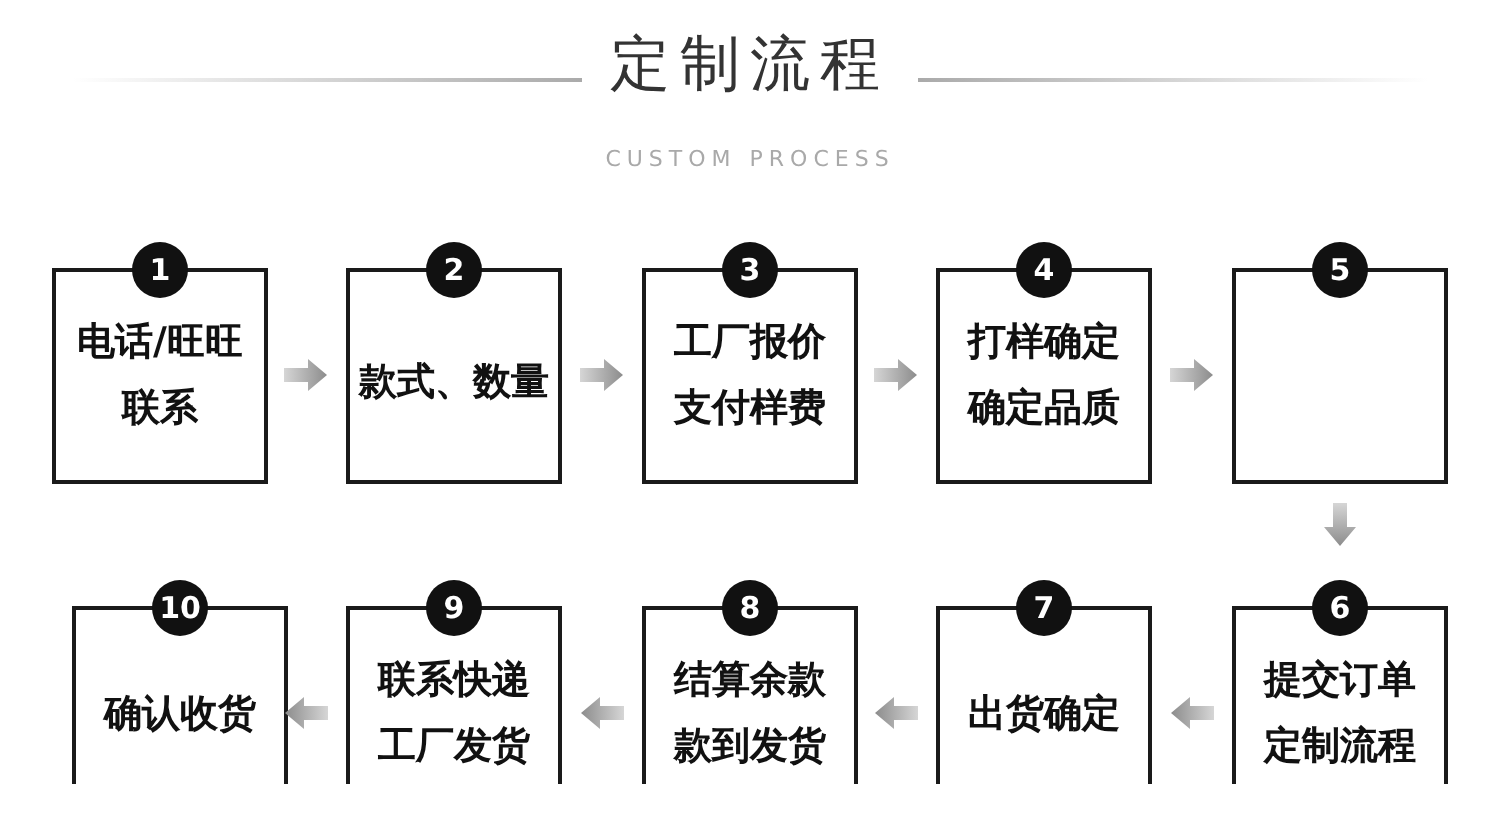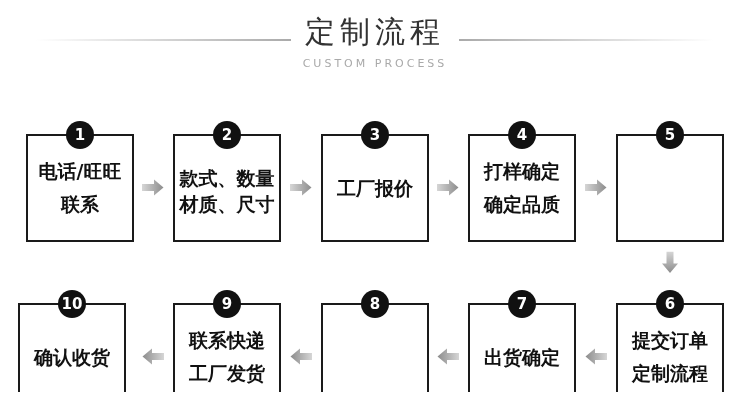--- a/index.html
+++ b/index.html
@@ -46,7 +46,7 @@
     white-space: nowrap;
   }
   .subtitle {
-    margin-top: 4px;
+    margin-top: 20px;
     font-size: 11px;
     color: #a9a9a9;
     letter-spacing: 3px;

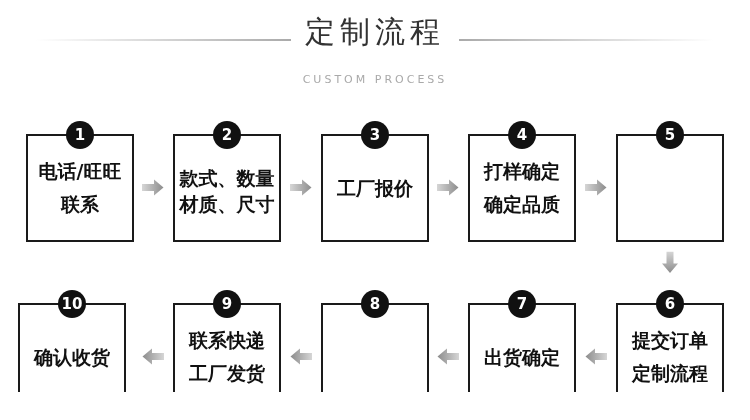--- a/index.html
+++ b/index.html
@@ -137,7 +137,6 @@
     <div class="badge">2</div>
     <div class="lines tight">
       <div>款式、数量</div>
-      <div>材质、尺寸</div>
     </div>
   </div>
 

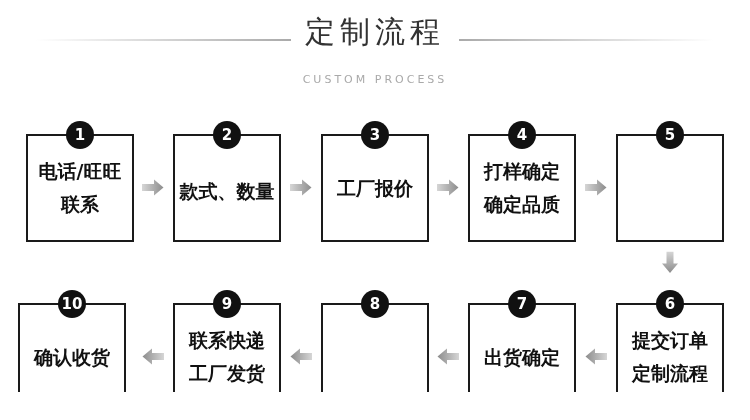--- a/index.html
+++ b/index.html
@@ -144,6 +144,7 @@
     <div class="badge">3</div>
     <div class="lines">
       <div>工厂报价</div>
+      <div>支付样费</div>
     </div>
   </div>
 

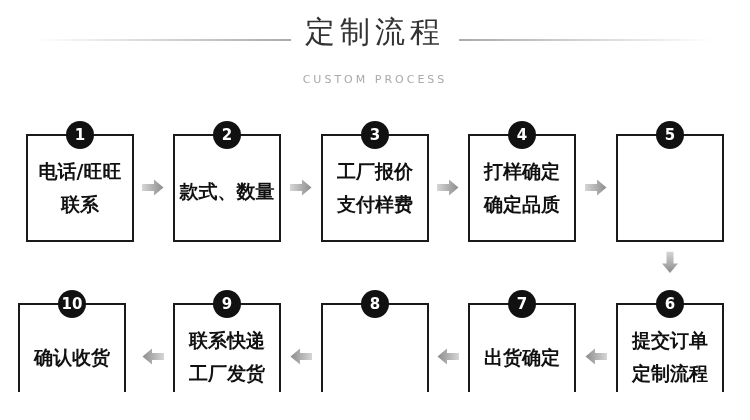--- a/index.html
+++ b/index.html
@@ -204,7 +204,7 @@
     </div>
   </div>
 
-  <div class="step" style="left:18px;top:303px">
+  <div class="step" style="left:36px;top:303px">
     <div class="badge">10</div>
     <div class="lines">
       <div>确认收货</div>

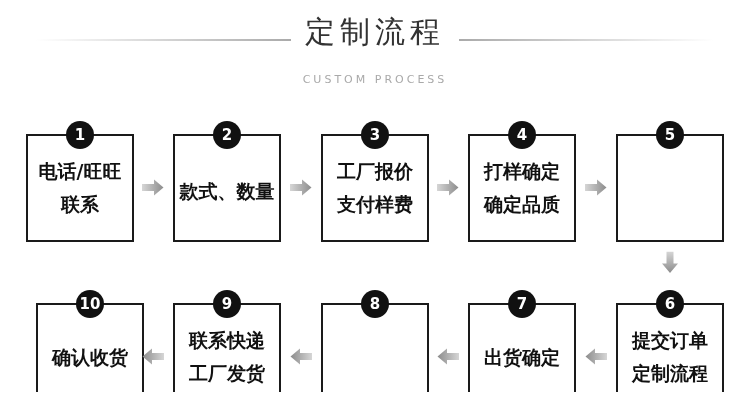--- a/index.html
+++ b/index.html
@@ -194,6 +194,10 @@
 
   <div class="step" style="left:321px;top:303px">
     <div class="badge">8</div>
+    <div class="lines">
+      <div>结算余款</div>
+      <div>款到发货</div>
+    </div>
   </div>
 
   <div class="step" style="left:173px;top:303px">

